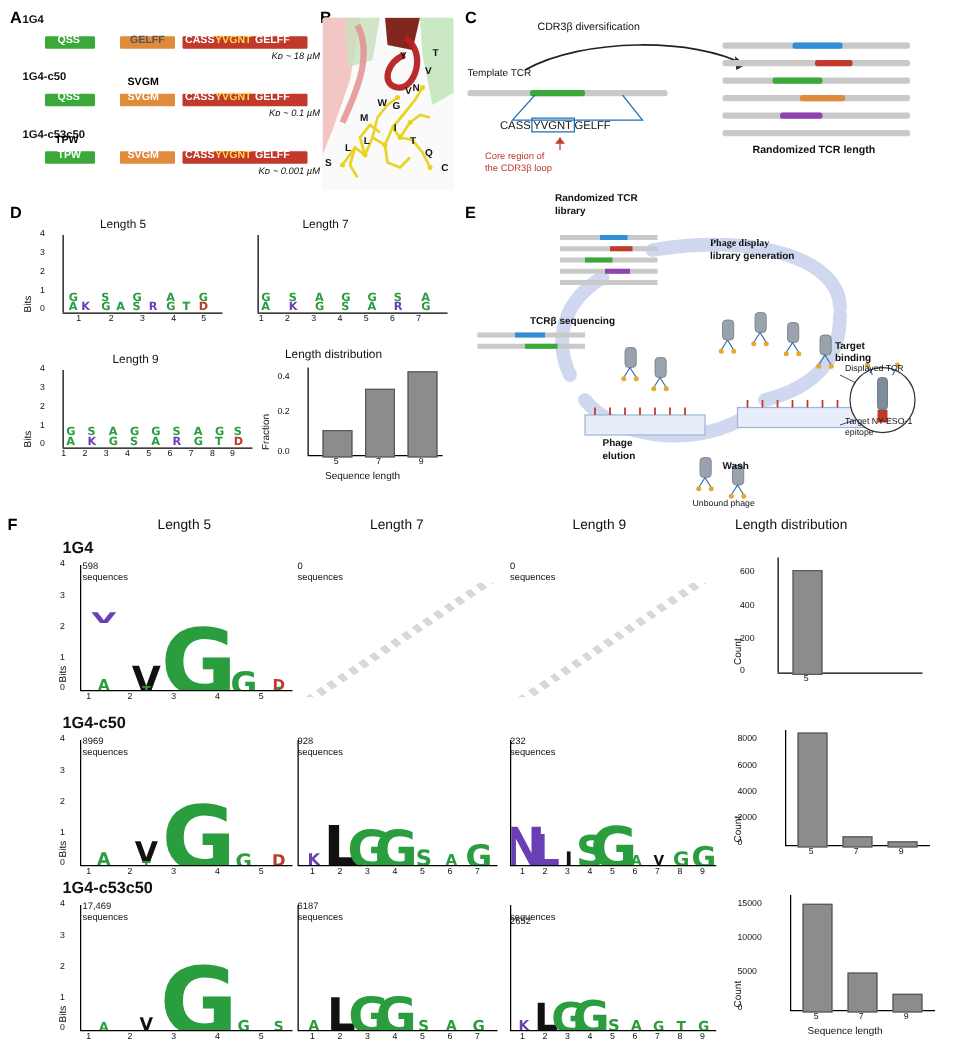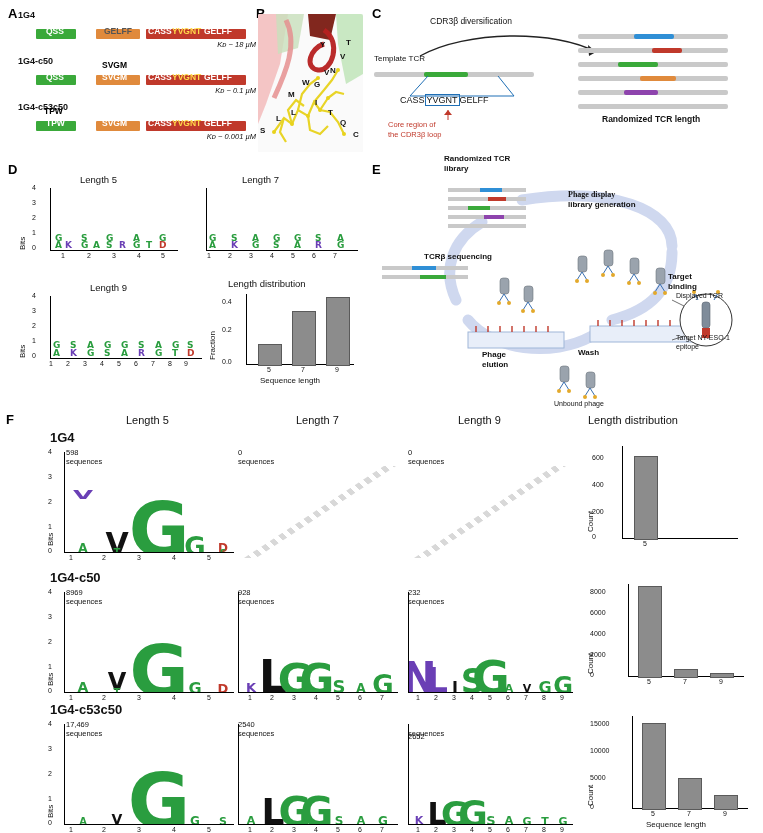--- a/index.html
+++ b/index.html
@@ -426,7 +426,7 @@
   <div class="etxt2" style="left:304px;top:183px;">epitope</div>
   <div class="etxt" style="left:110px;top:190px;">Phage</div>
   <div class="etxt" style="left:110px;top:200px;">elution</div>
-  <div class="etxt" style="left:206px;top:188px;text-align:right;">Wash</div>
+  <div class="etxt" style="left:206px;top:208px;text-align:right;">Wash</div>
   <div class="etxt2" style="left:182px;top:240px;">Unbound phage</div>
 </div>
 

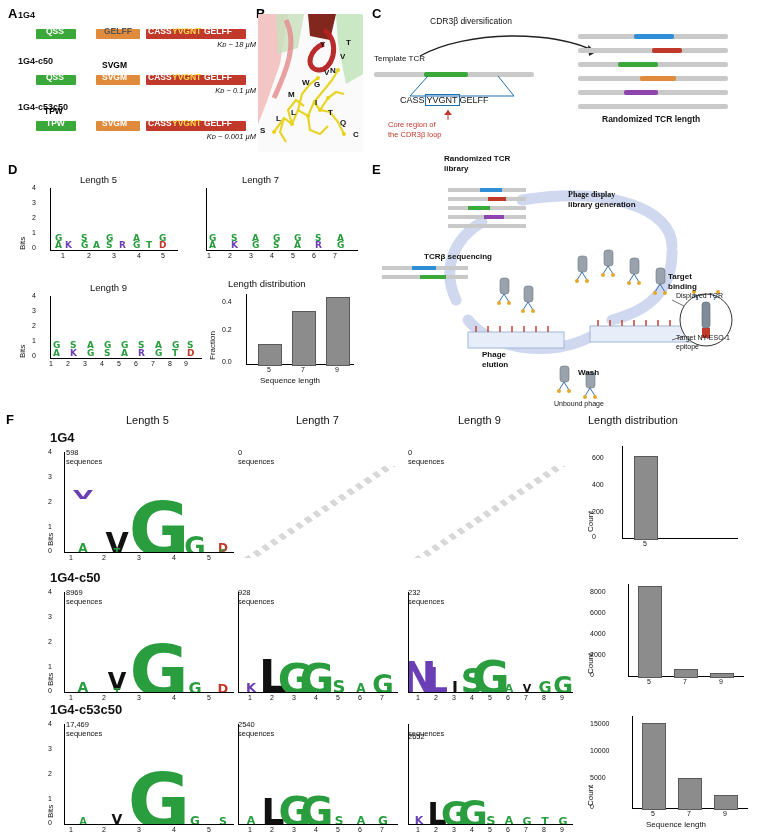--- a/index.html
+++ b/index.html
@@ -625,7 +625,7 @@
   </div>
 
   <div style="position:absolute;left:230px;top:308px;width:170px;height:110px;">
-    <div class="seqcount" style="position:absolute;left:0;top:0;">2540</div>
+    <div class="seqcount" style="position:absolute;left:0;top:0;">6187</div>
     <div class="seqcount" style="position:absolute;left:0;top:9px;">sequences</div>
     <div class="axisline" style="left:0px;top:4px;width:1px;height:100px;"></div>
     <div class="axisline" style="left:0px;top:104px;width:160px;height:1px;"></div>

